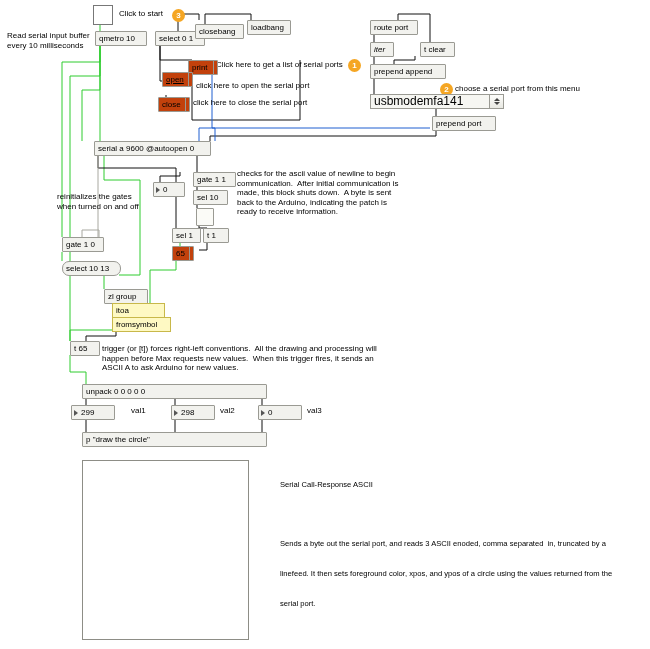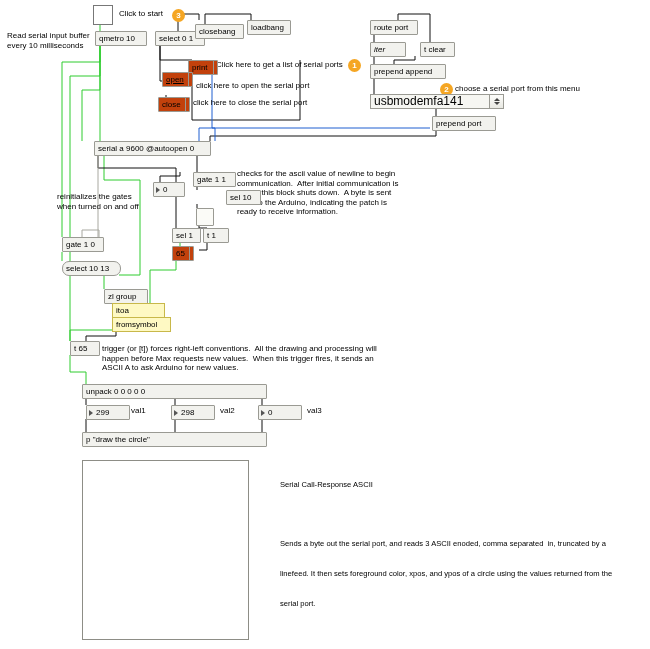--- a/index.html
+++ b/index.html
@@ -232,7 +232,7 @@
   <div class="obj msg" style="left:158px;top:97px;width:32px;">close</div>
 
   <div class="obj" style="left:370px;top:20px;width:48px;">route port</div>
-  <div class="obj" style="left:370px;top:42px;width:36px;font-style:italic;">iter</div>
+  <div class="obj" style="left:370px;top:42px;width:24px;font-style:italic;">iter</div>
   <div class="obj" style="left:420px;top:42px;width:35px;">t clear</div>
   <div class="obj" style="left:370px;top:64px;width:76px;">prepend append</div>
 

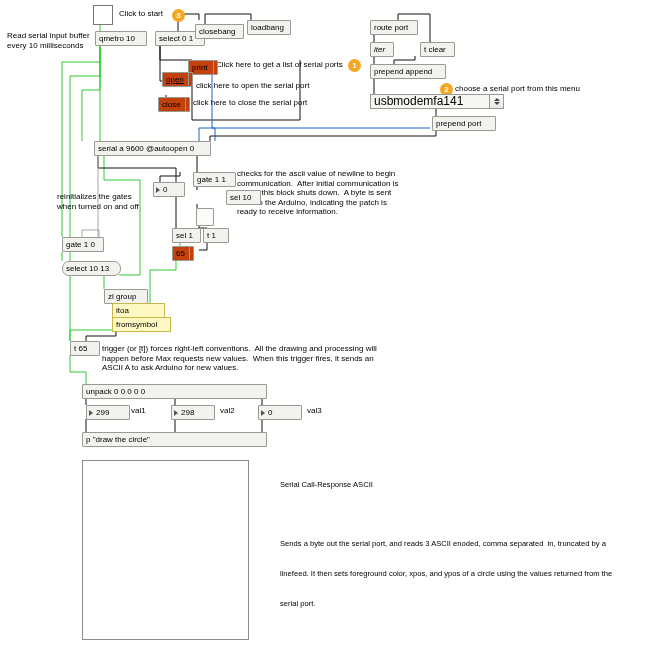--- a/index.html
+++ b/index.html
@@ -247,7 +247,7 @@
 
   <div class="obj" style="left:193px;top:172px;width:43px;">gate 1 1</div>
   <div class="obj num" style="left:153px;top:182px;width:32px;">0</div>
-  <div class="obj" style="left:193px;top:190px;width:35px;margin-left:33px;">sel 10</div>
+  <div class="obj" style="left:193px;top:190px;width:35px;">sel 10</div>
   <div class="bang" style="left:196px;top:208px;"></div>
   <div class="obj" style="left:172px;top:228px;width:29px;">sel 1</div>
   <div class="obj" style="left:203px;top:228px;width:26px;">t 1</div>

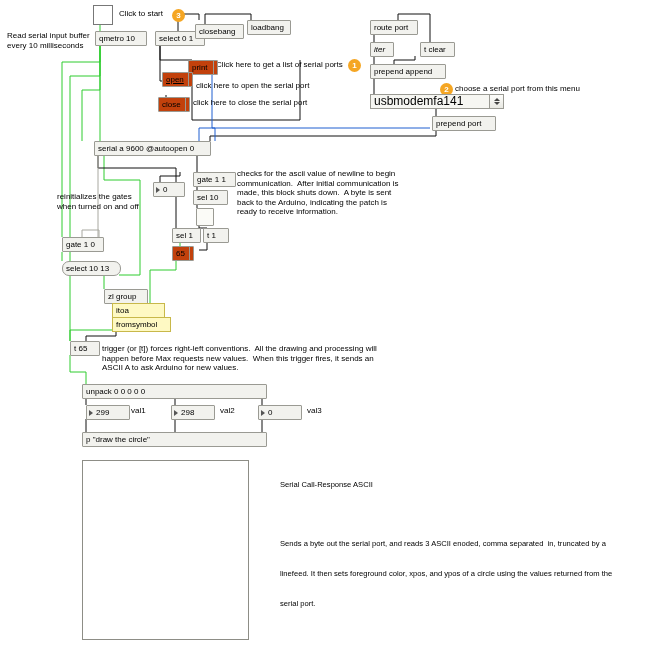--- a/index.html
+++ b/index.html
@@ -262,7 +262,7 @@
   <div class="obj" style="left:70px;top:341px;width:30px;">t 65</div>
 
   <div class="obj" style="left:82px;top:384px;width:185px;">unpack 0 0 0 0 0</div>
-  <div class="obj num" style="left:86px;top:405px;width:44px;">299</div>
+  <div class="obj num" style="left:71px;top:405px;width:44px;">299</div>
   <div class="obj num" style="left:171px;top:405px;width:44px;">298</div>
   <div class="obj num" style="left:258px;top:405px;width:44px;">0</div>
 

